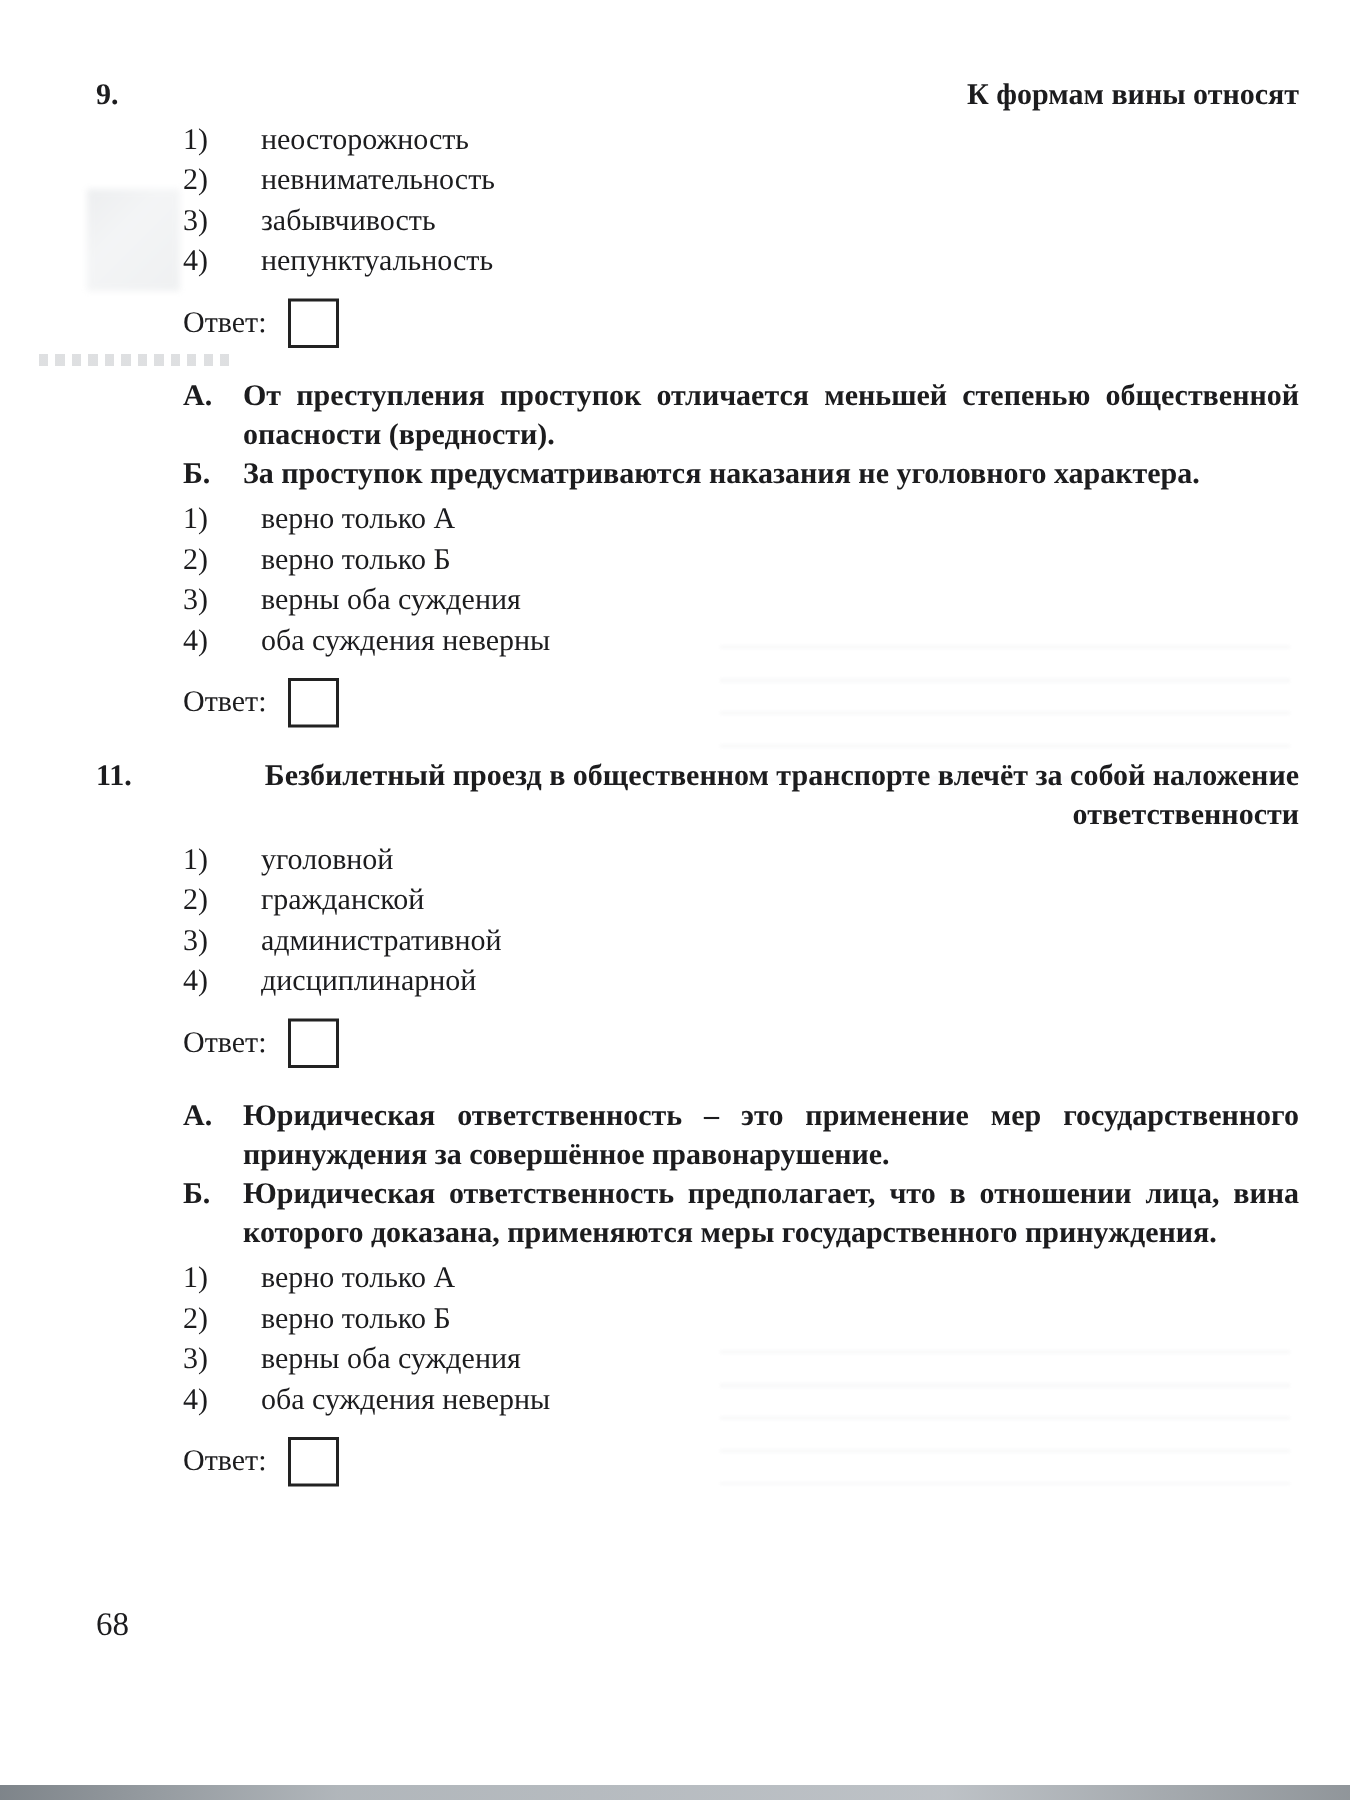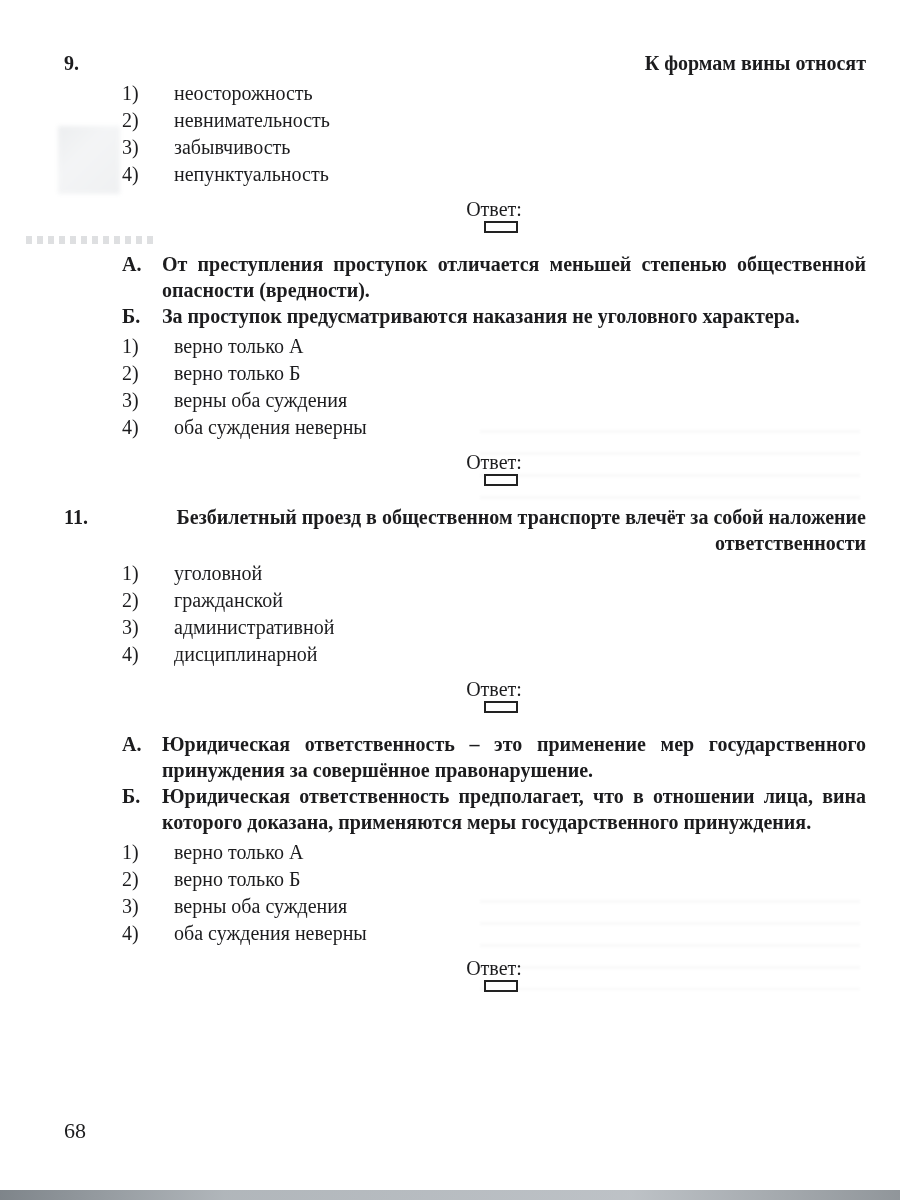--- a/index.html
+++ b/index.html
@@ -48,7 +48,6 @@
     align-items:center;
     font-size:20px;
     height:35px;
-    flex-direction:column;
   }
   .answer-box {
     width:30px; height:29px;

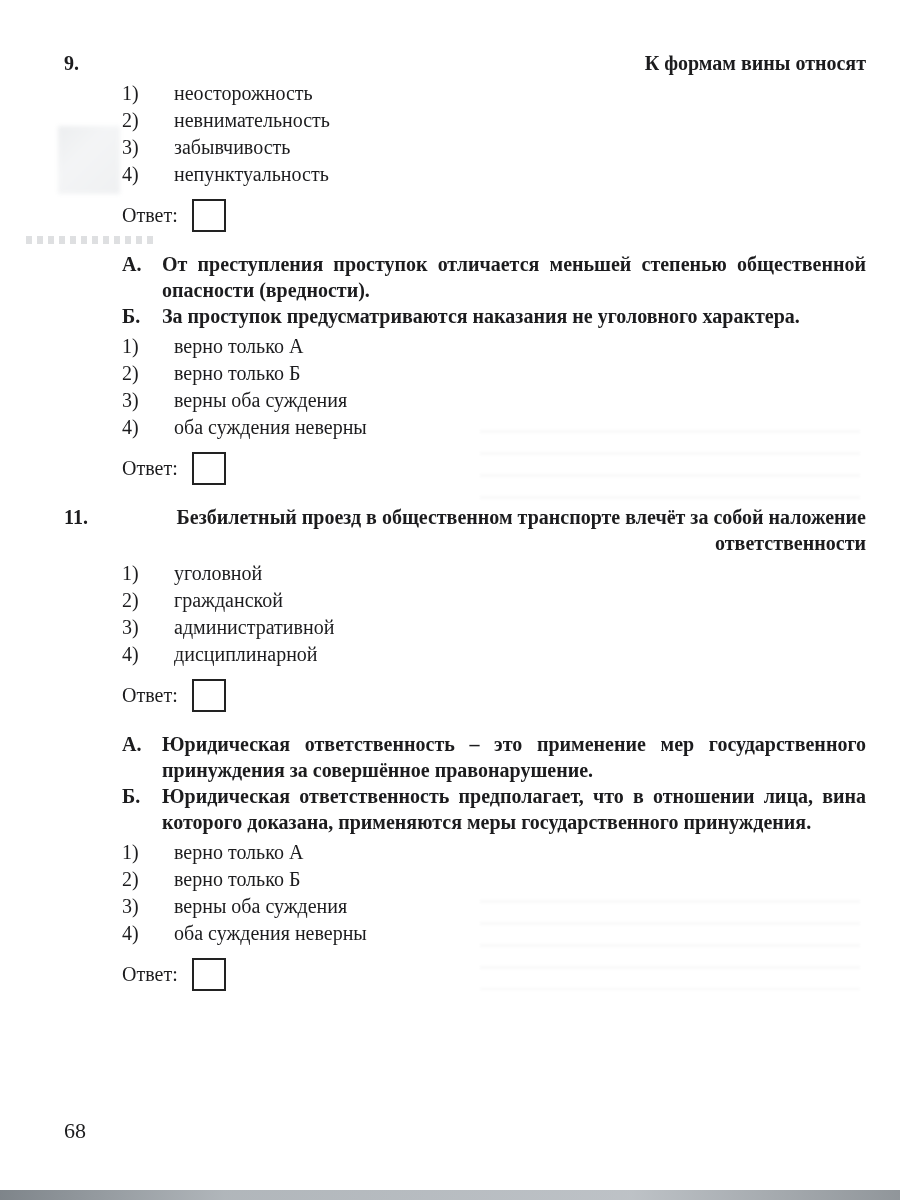--- a/index.html
+++ b/index.html
@@ -57,7 +57,7 @@
   }
   .page-number {
     position:absolute;
-    left:64px; top:1118px;
+    left:64px; top:1070px;
     font-size:22px;
     z-index:2;
   }

